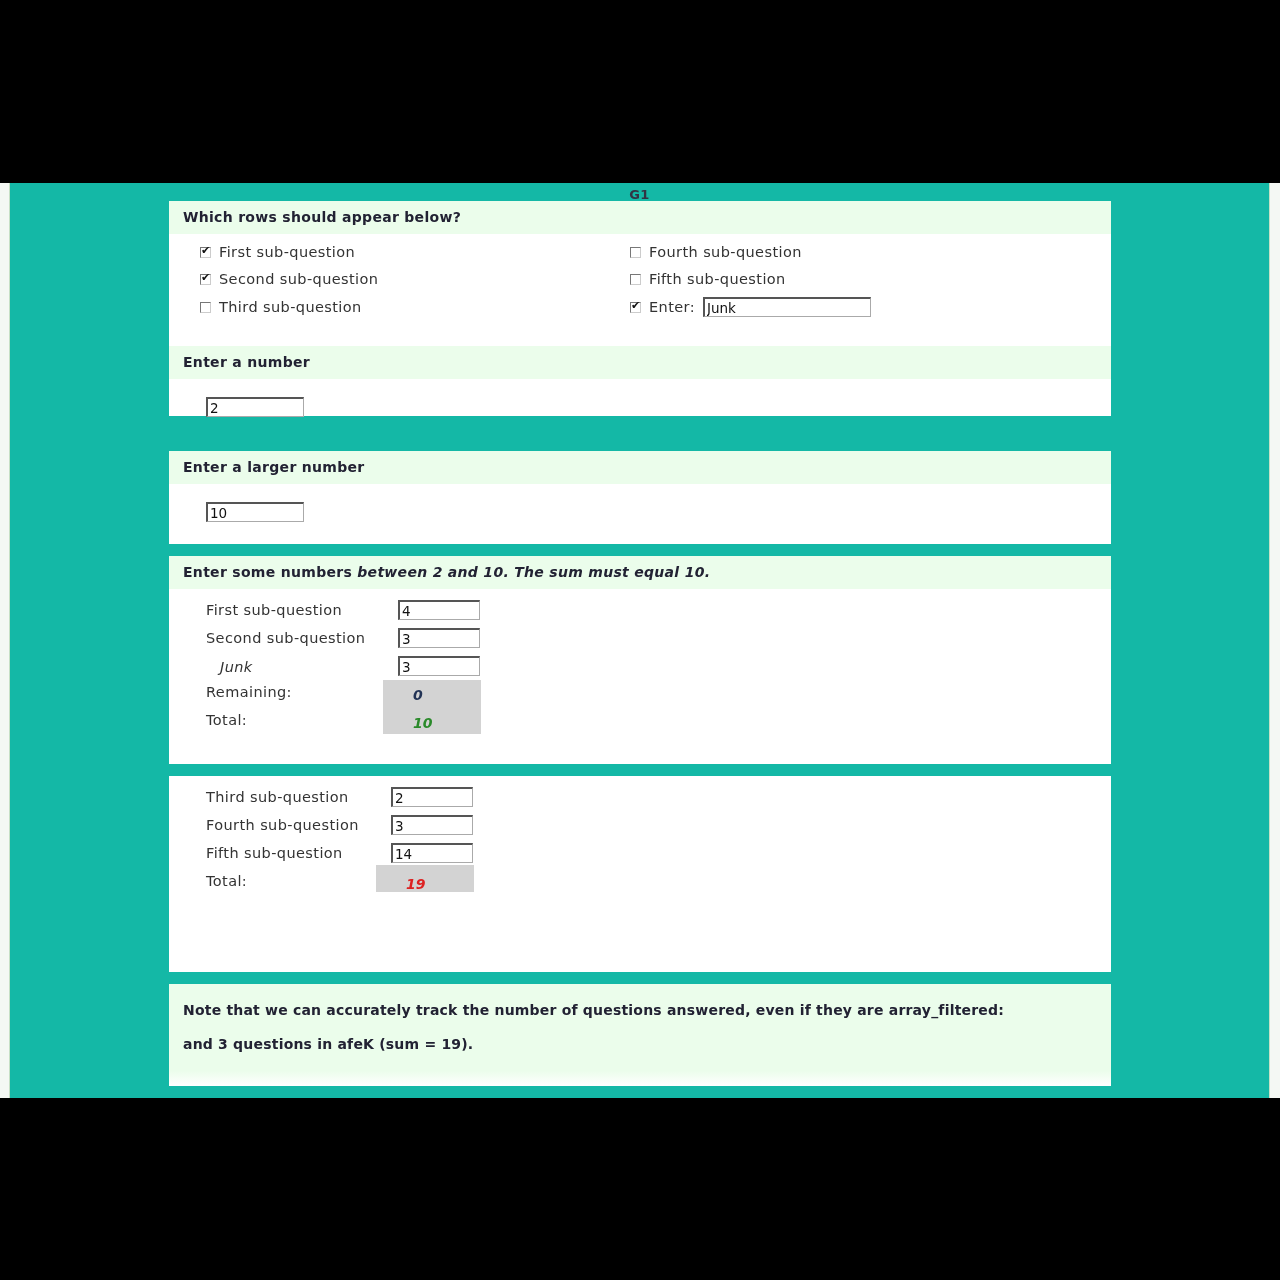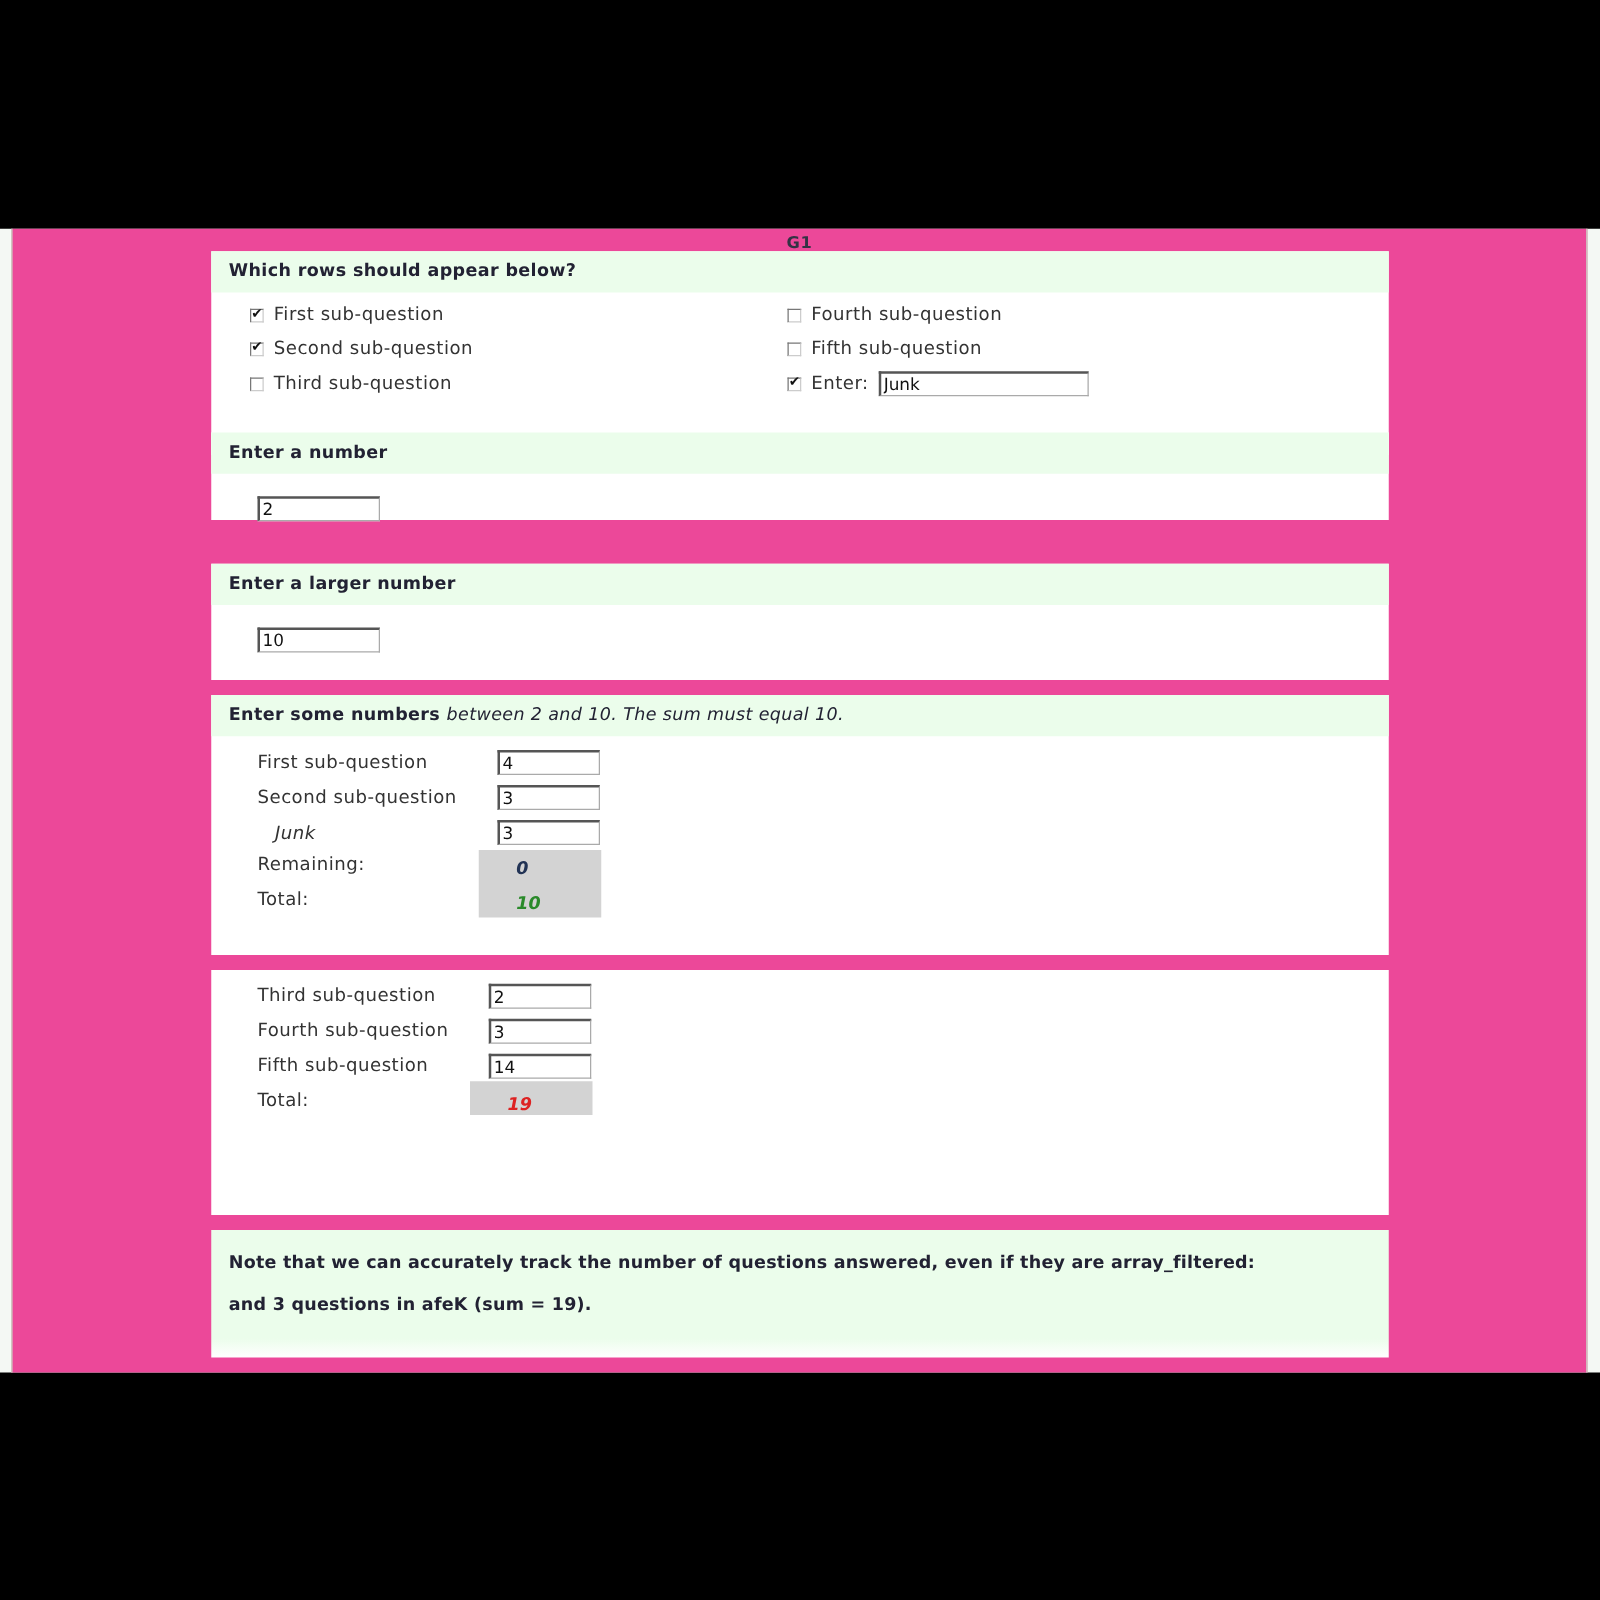--- a/index.html
+++ b/index.html
@@ -6,7 +6,7 @@
   body { width:1280px; height:1280px; background:#000; position:relative; overflow:hidden;
          font-family:"DejaVu Sans","Liberation Sans",sans-serif; }
   #page { position:absolute; left:0; top:183px; width:1280px; height:915px; background:#f4f8f4; }
-  #inner { position:absolute; left:9px; top:0; width:1259px; height:915px; background:#ec4899; border-left:1px solid #c6e0c6; border-right:1px solid #c6e0c6; }
+  #inner { position:absolute; left:9px; top:0; width:1259px; height:915px; background:#14b8a6; border-left:1px solid #c6e0c6; border-right:1px solid #c6e0c6; }
   .group-title { position:absolute; left:0; width:1259px; top:4px; text-align:center; font-size:13px; font-weight:bold; color:#334; letter-spacing:0.5px; }
   .card { position:absolute; left:159px; width:942px; background:#fff; }
   .card .qhead { background:#ebfdeb; padding:8px 14px 0 14px; font-size:14px; font-weight:bold; color:#223; letter-spacing:0.3px; box-sizing:border-box; }

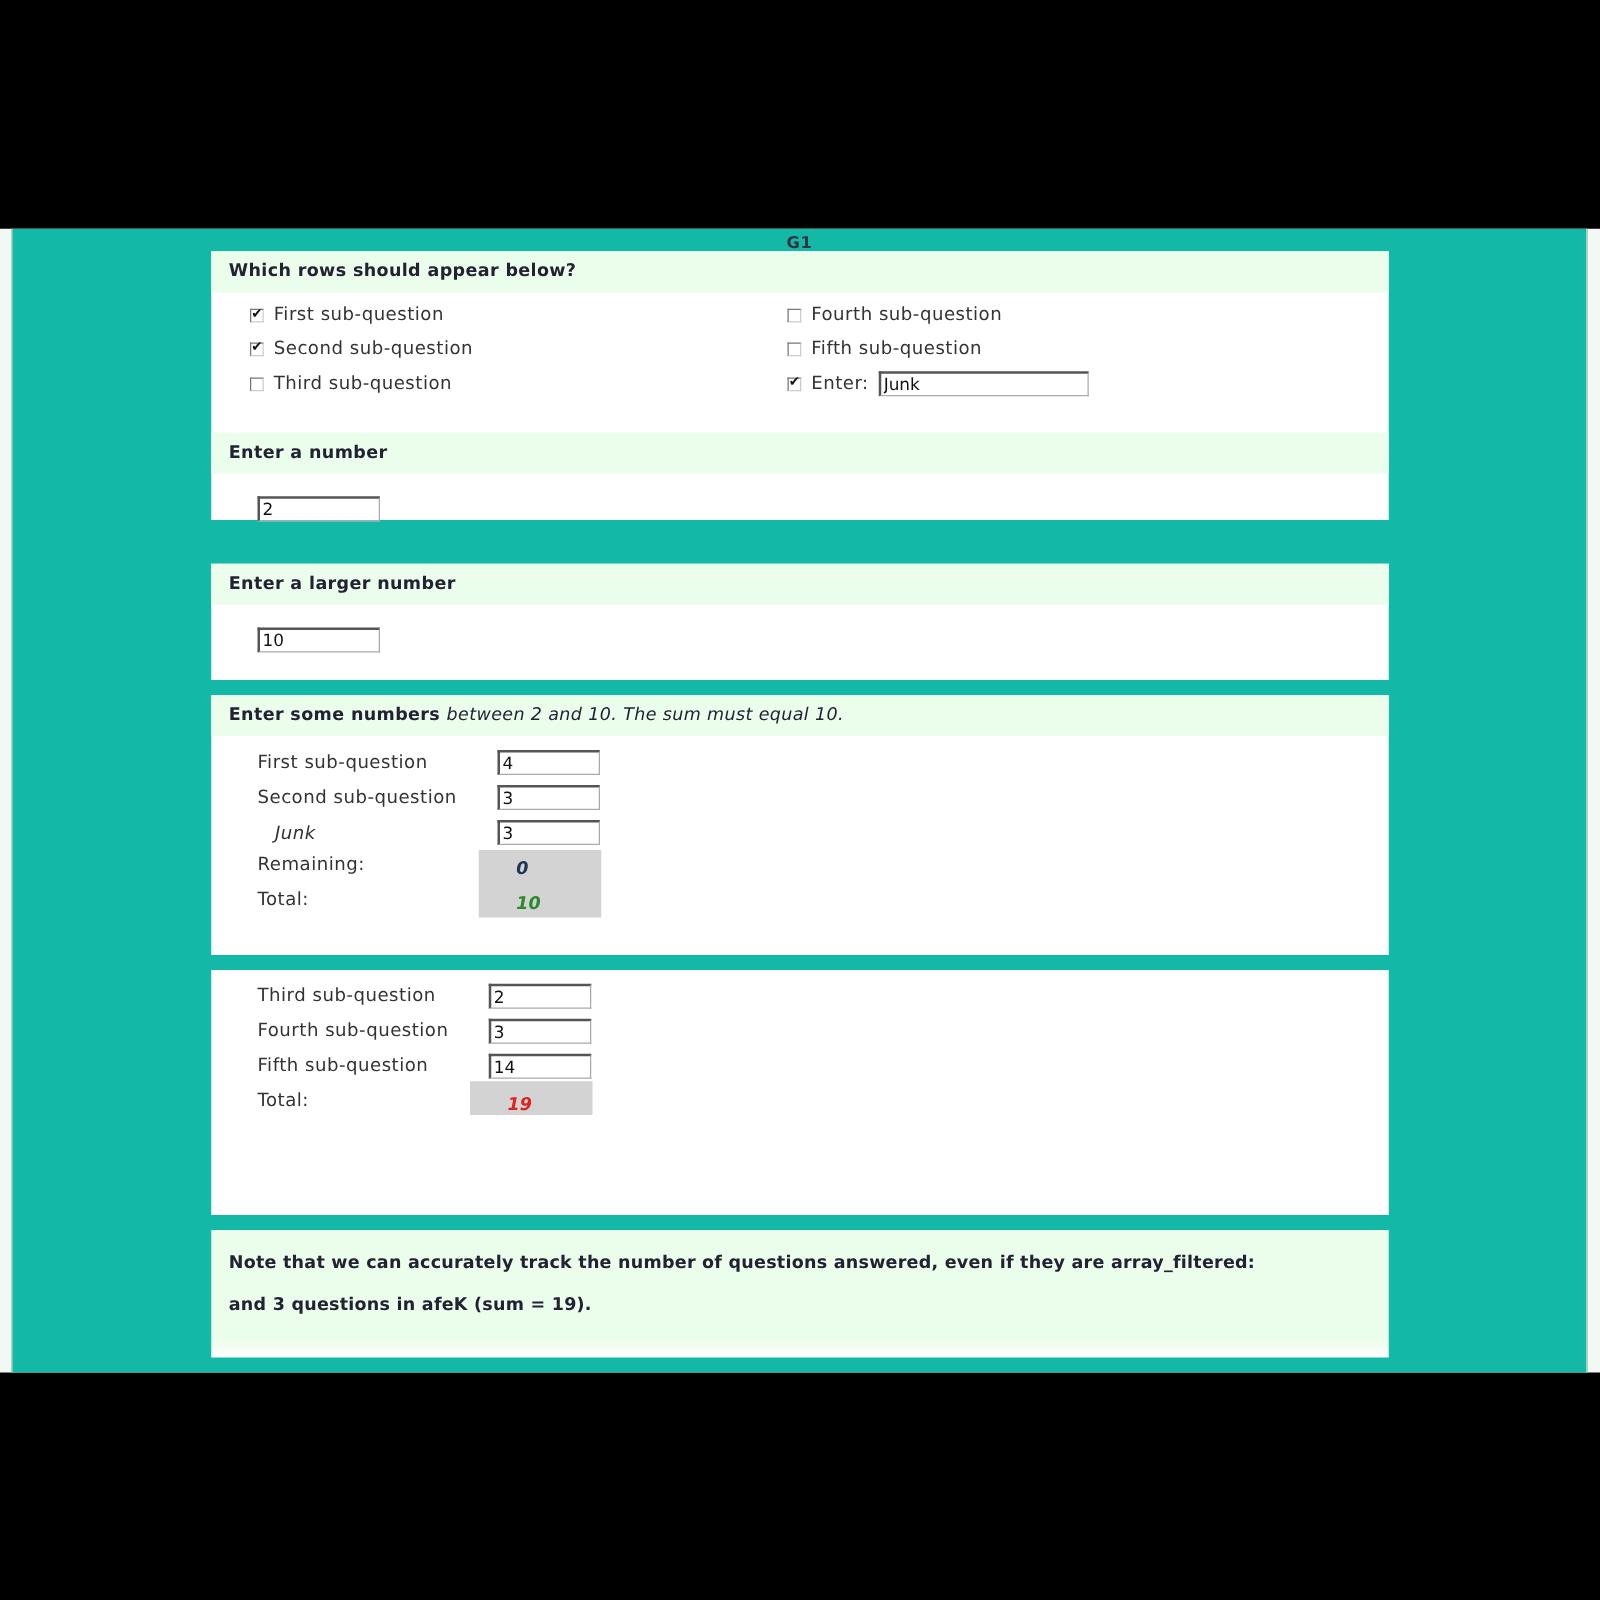--- a/index.html
+++ b/index.html
@@ -10,7 +10,7 @@
   .group-title { position:absolute; left:0; width:1259px; top:4px; text-align:center; font-size:13px; font-weight:bold; color:#334; letter-spacing:0.5px; }
   .card { position:absolute; left:159px; width:942px; background:#fff; }
   .card .qhead { background:#ebfdeb; padding:8px 14px 0 14px; font-size:14px; font-weight:bold; color:#223; letter-spacing:0.3px; box-sizing:border-box; }
-  .qhead i { font-weight:normal; font-style:italic;text-align:right; }
+  .qhead i { font-weight:bold; font-style:italic;text-align:right; }
   .card .qbody { position:relative; }
   .cb-item { position:absolute; display:flex; align-items:center; font-size:14.5px; color:#333; letter-spacing:0.4px; }
   .cbox { width:11px; height:11px; border:1px solid #777; border-right-color:#ccc; border-bottom-color:#ccc; background:#fff; margin-right:8px; position:relative; box-sizing:border-box; }

